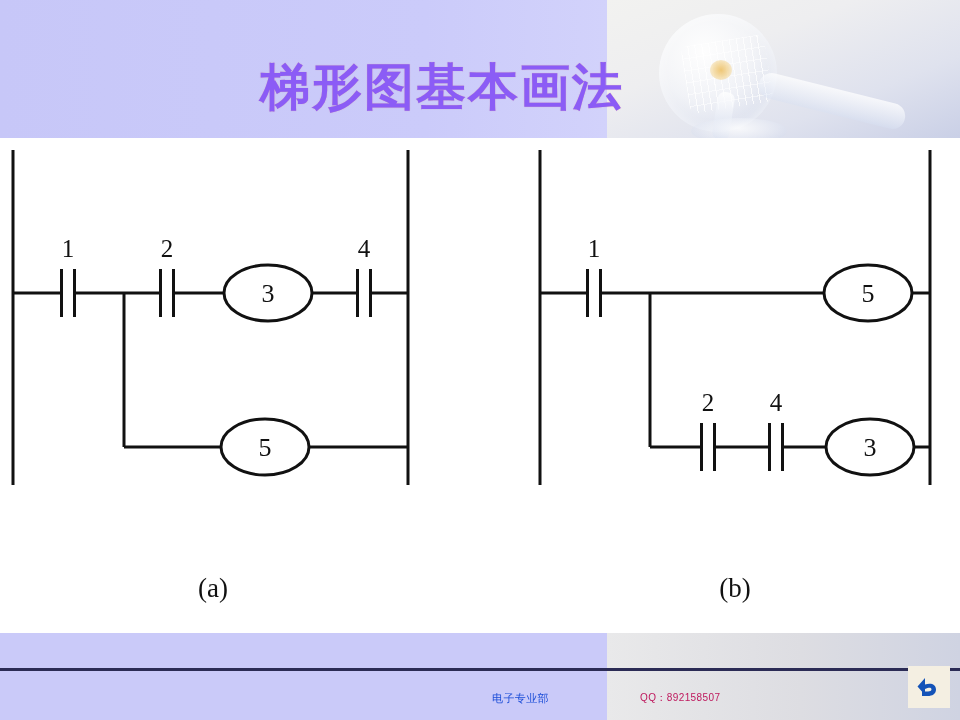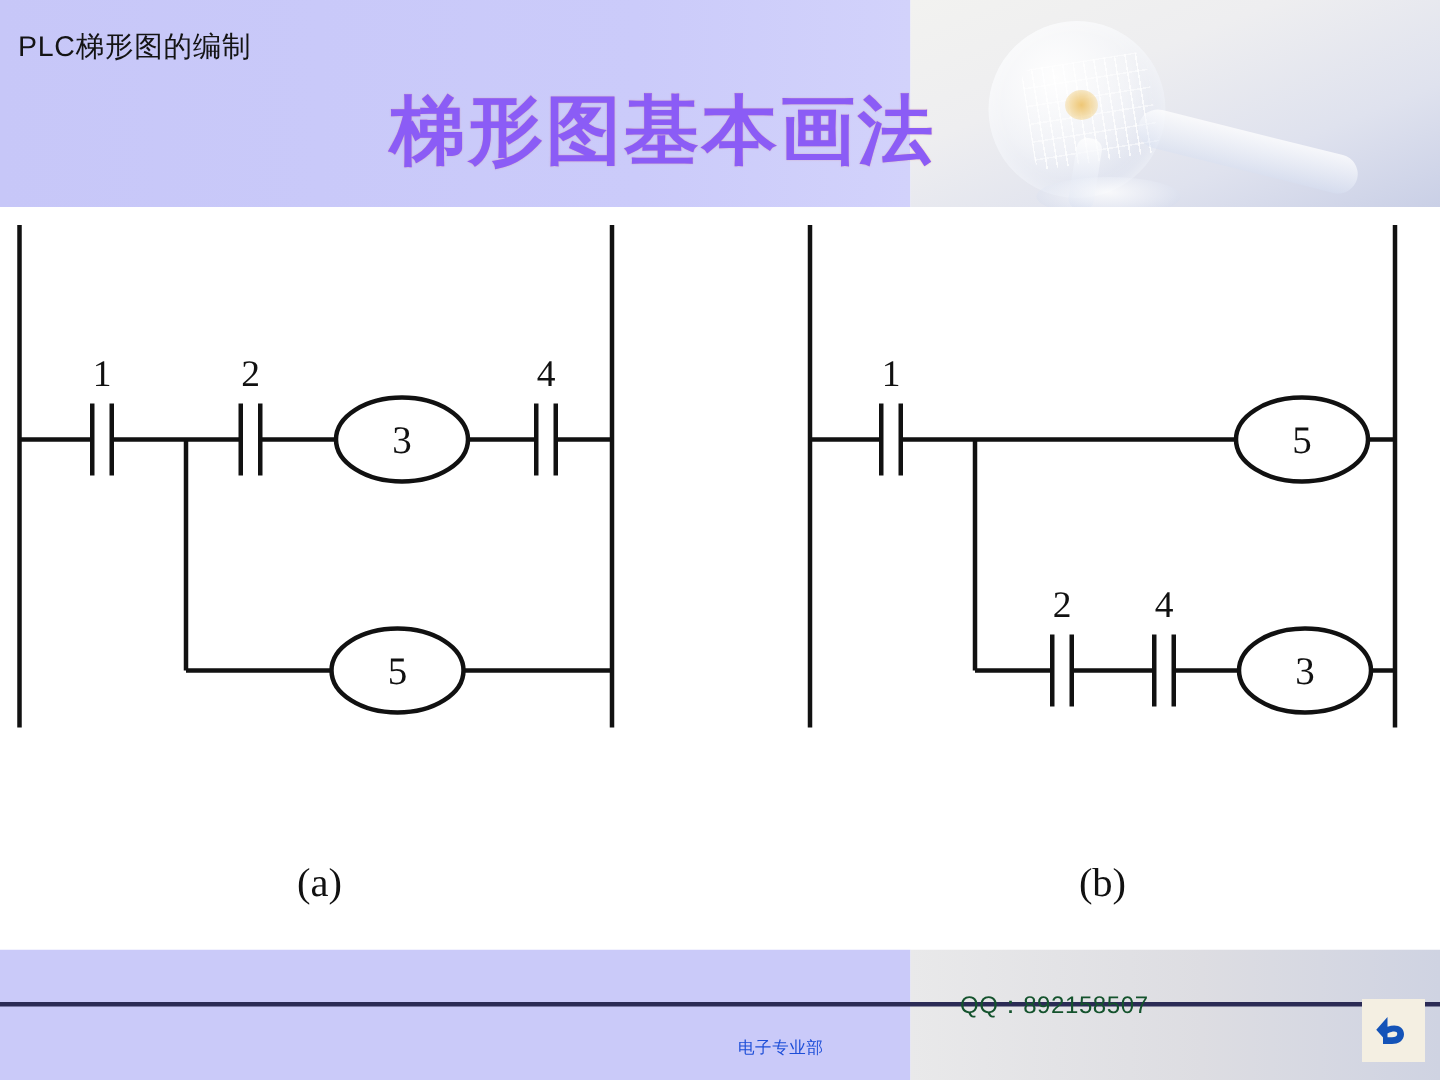--- a/index.html
+++ b/index.html
@@ -228,7 +228,6 @@
     <div class="hdr-bottom-edge"></div>
   </div>
 
-  <div id="header-title">PLC梯形图的编制</div>
   <div id="main-title">梯形图基本画法</div>
 
   <div id="diagram-area">

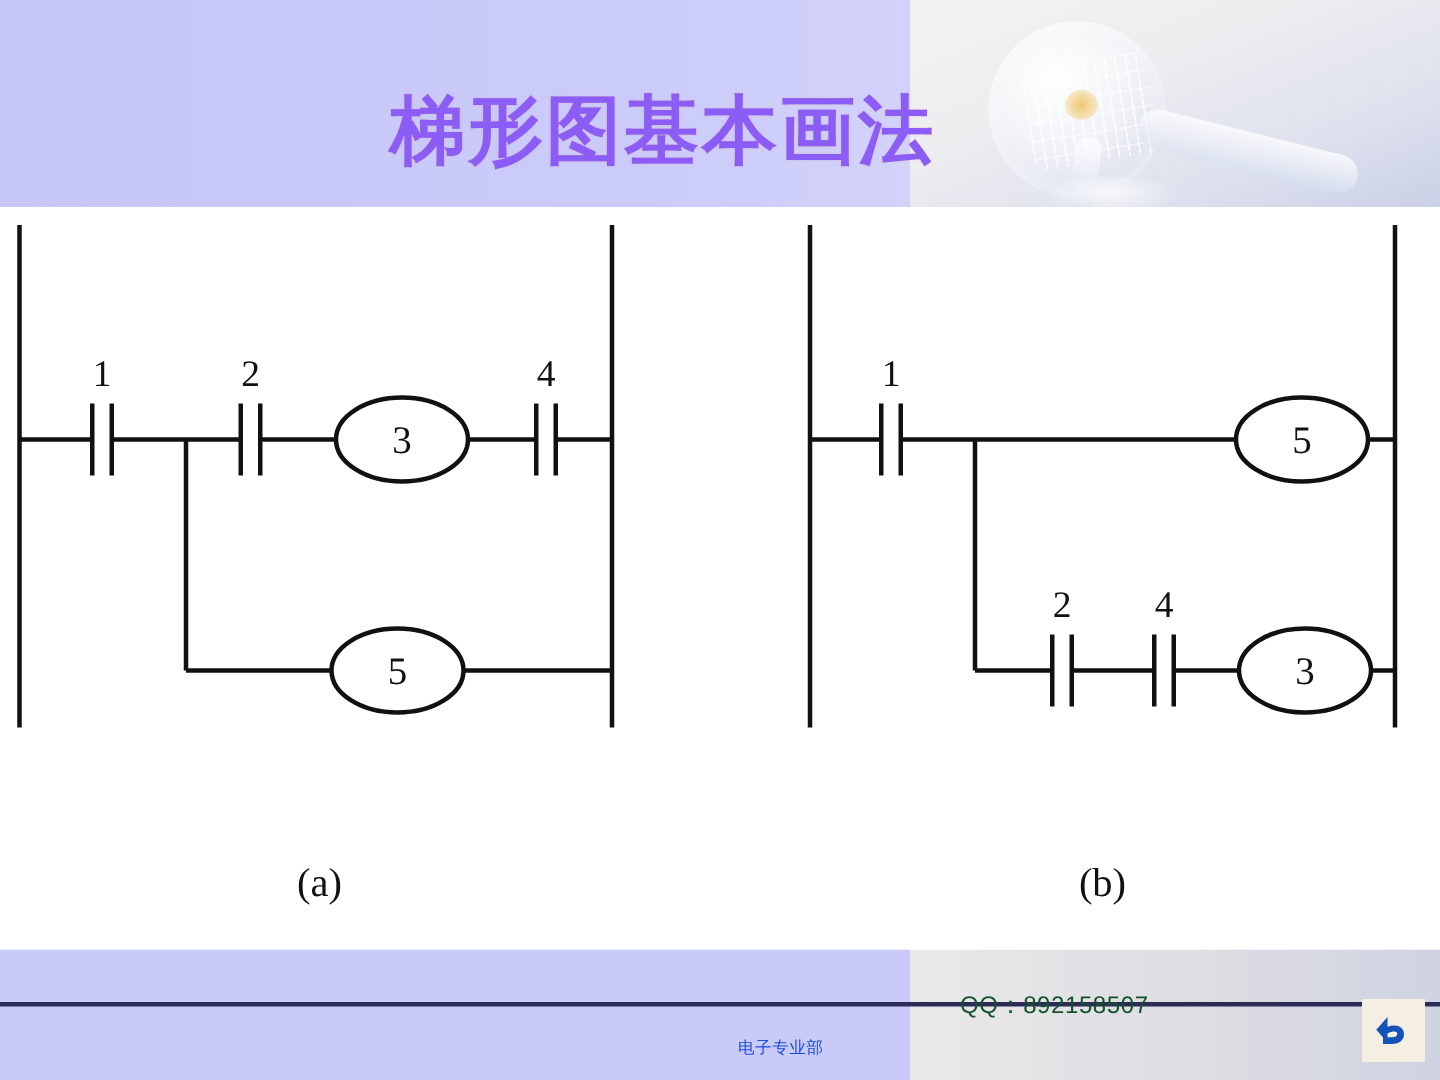--- a/index.html
+++ b/index.html
@@ -176,9 +176,9 @@
   }
   #footer-qq {
     position: absolute;
-    left: 640px; top: 660px;
-    font-size: 16px;
-    color: #14532d;
+    left: 640px; top: 691px;
+    font-size: 10px;
+    color: #be185d;
     white-space: nowrap;
     letter-spacing: 0.4px;
   }

